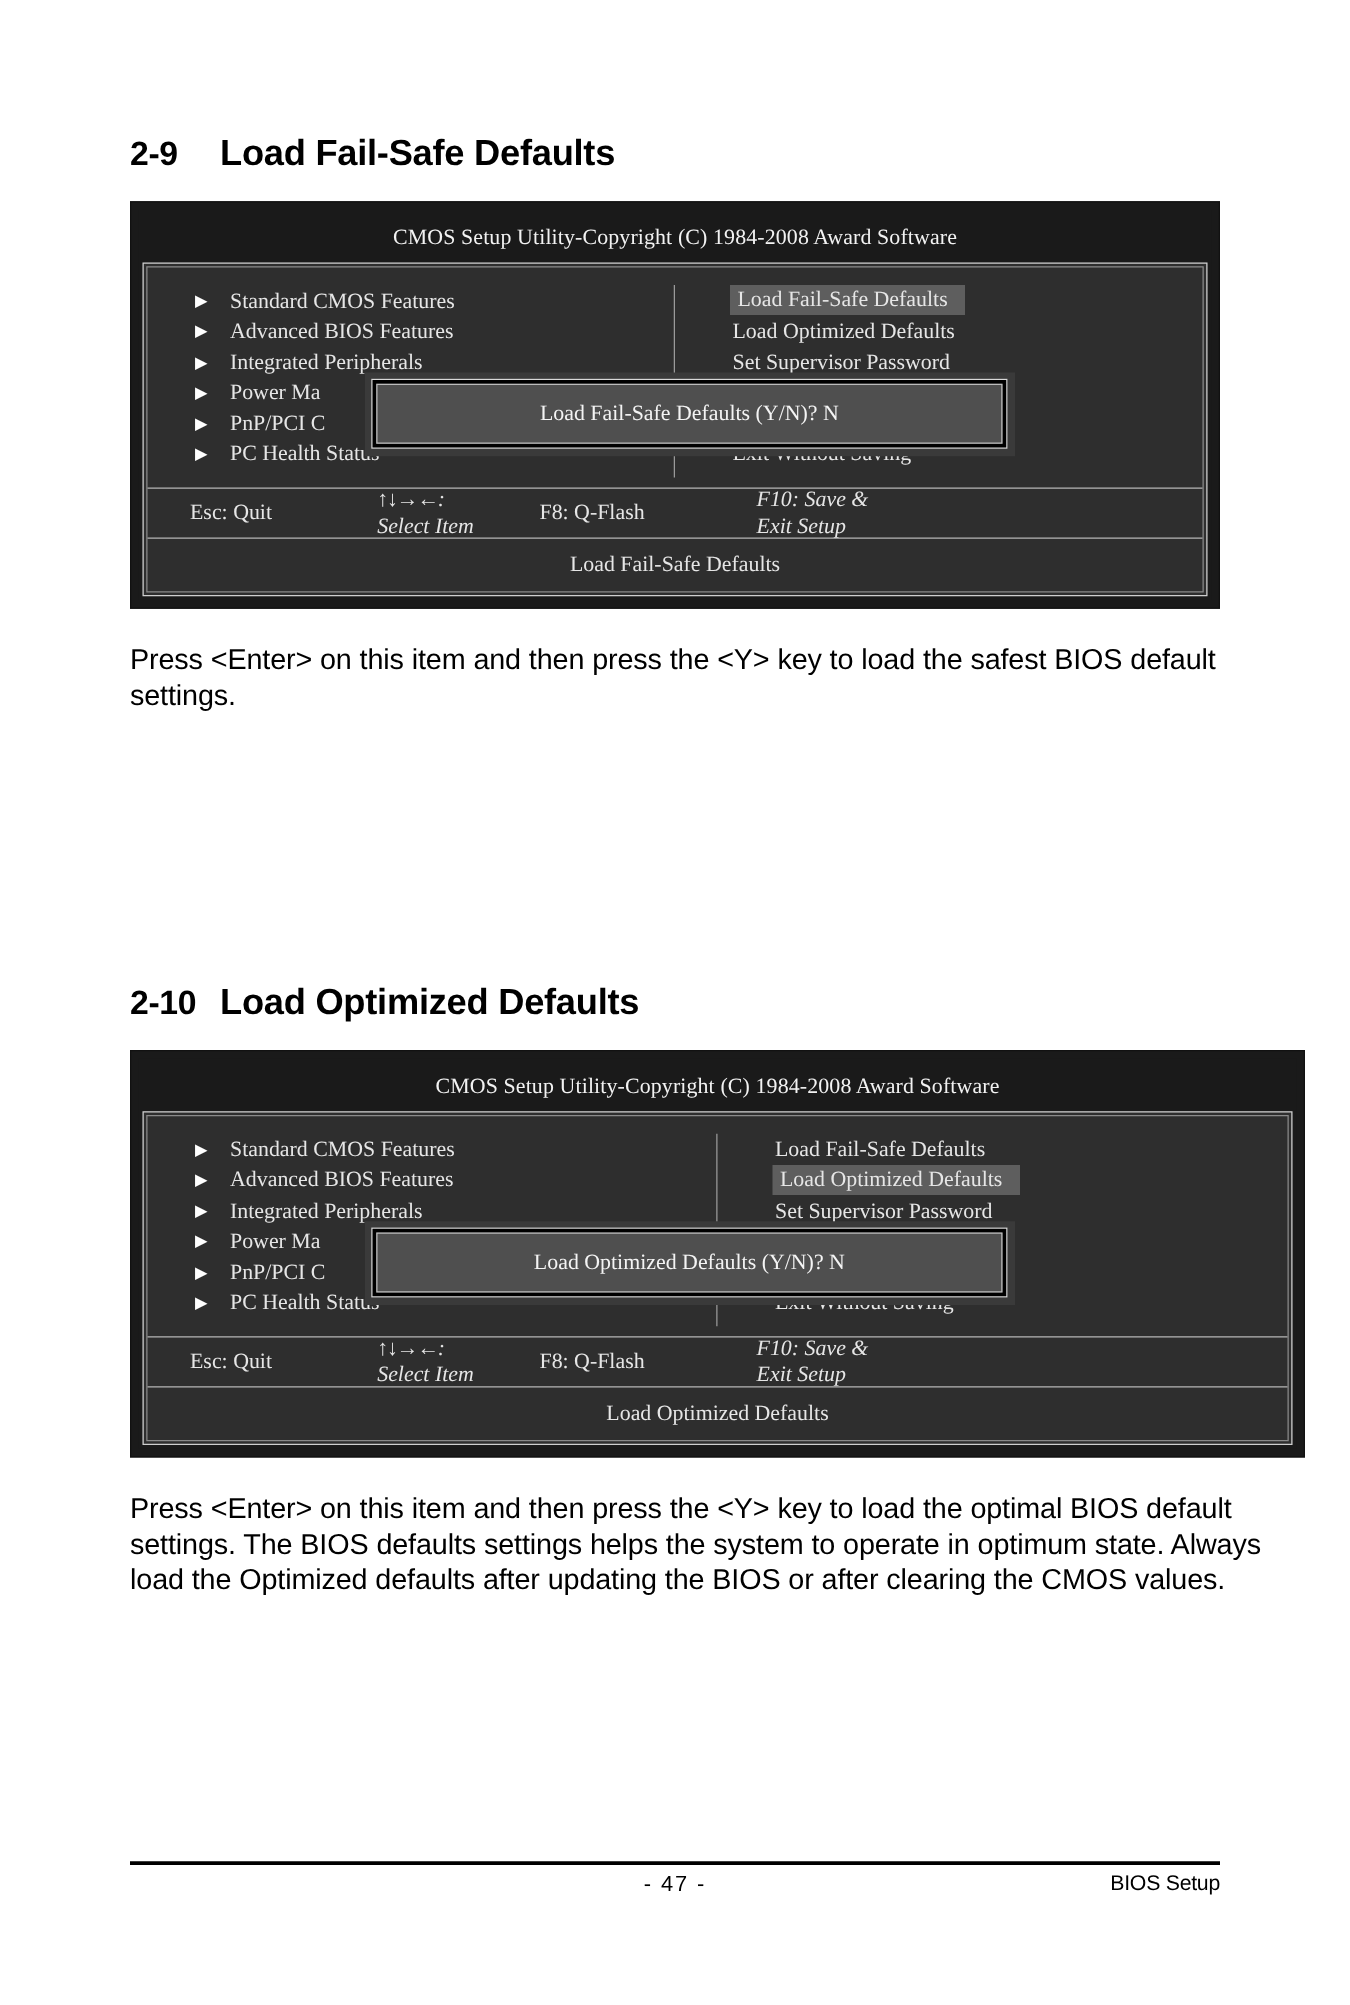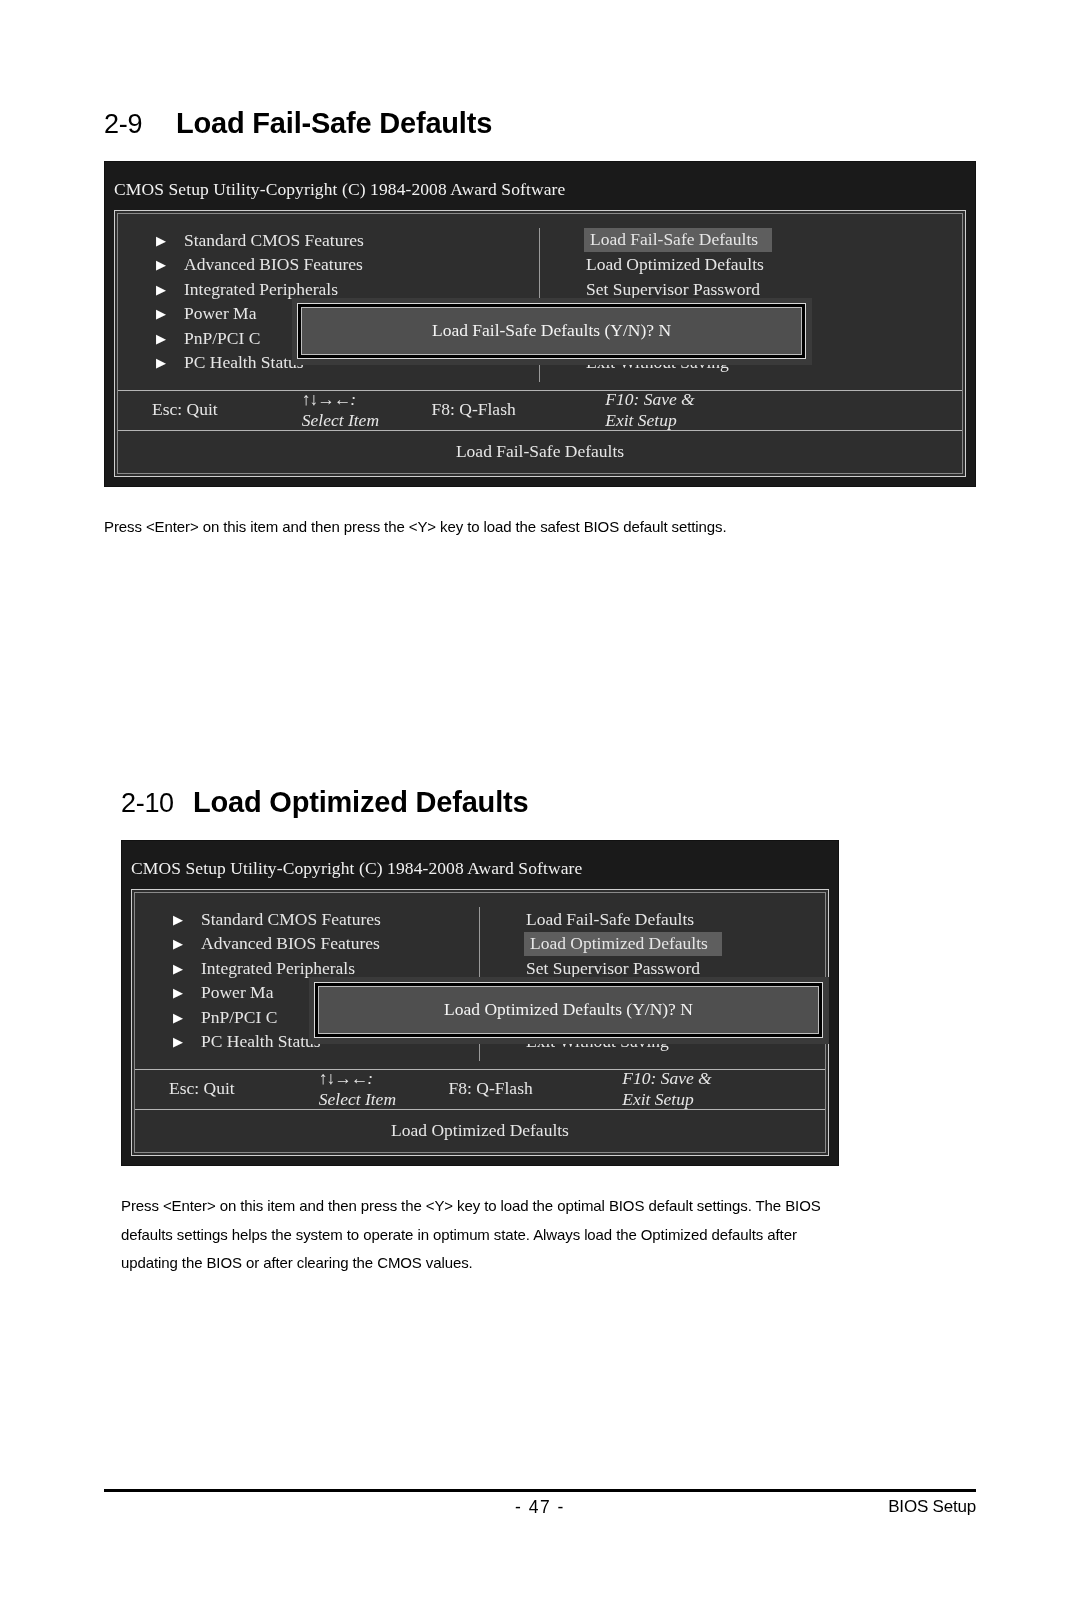--- a/index.html
+++ b/index.html
@@ -31,7 +31,7 @@
   .sec-num {
     font-family: "Liberation Sans", sans-serif;
     font-size: 27px;
-    font-weight: normal;
+    font-weight: bold;
     letter-spacing: -0.3px;
     width: 72px;
     flex: 0 0 72px;

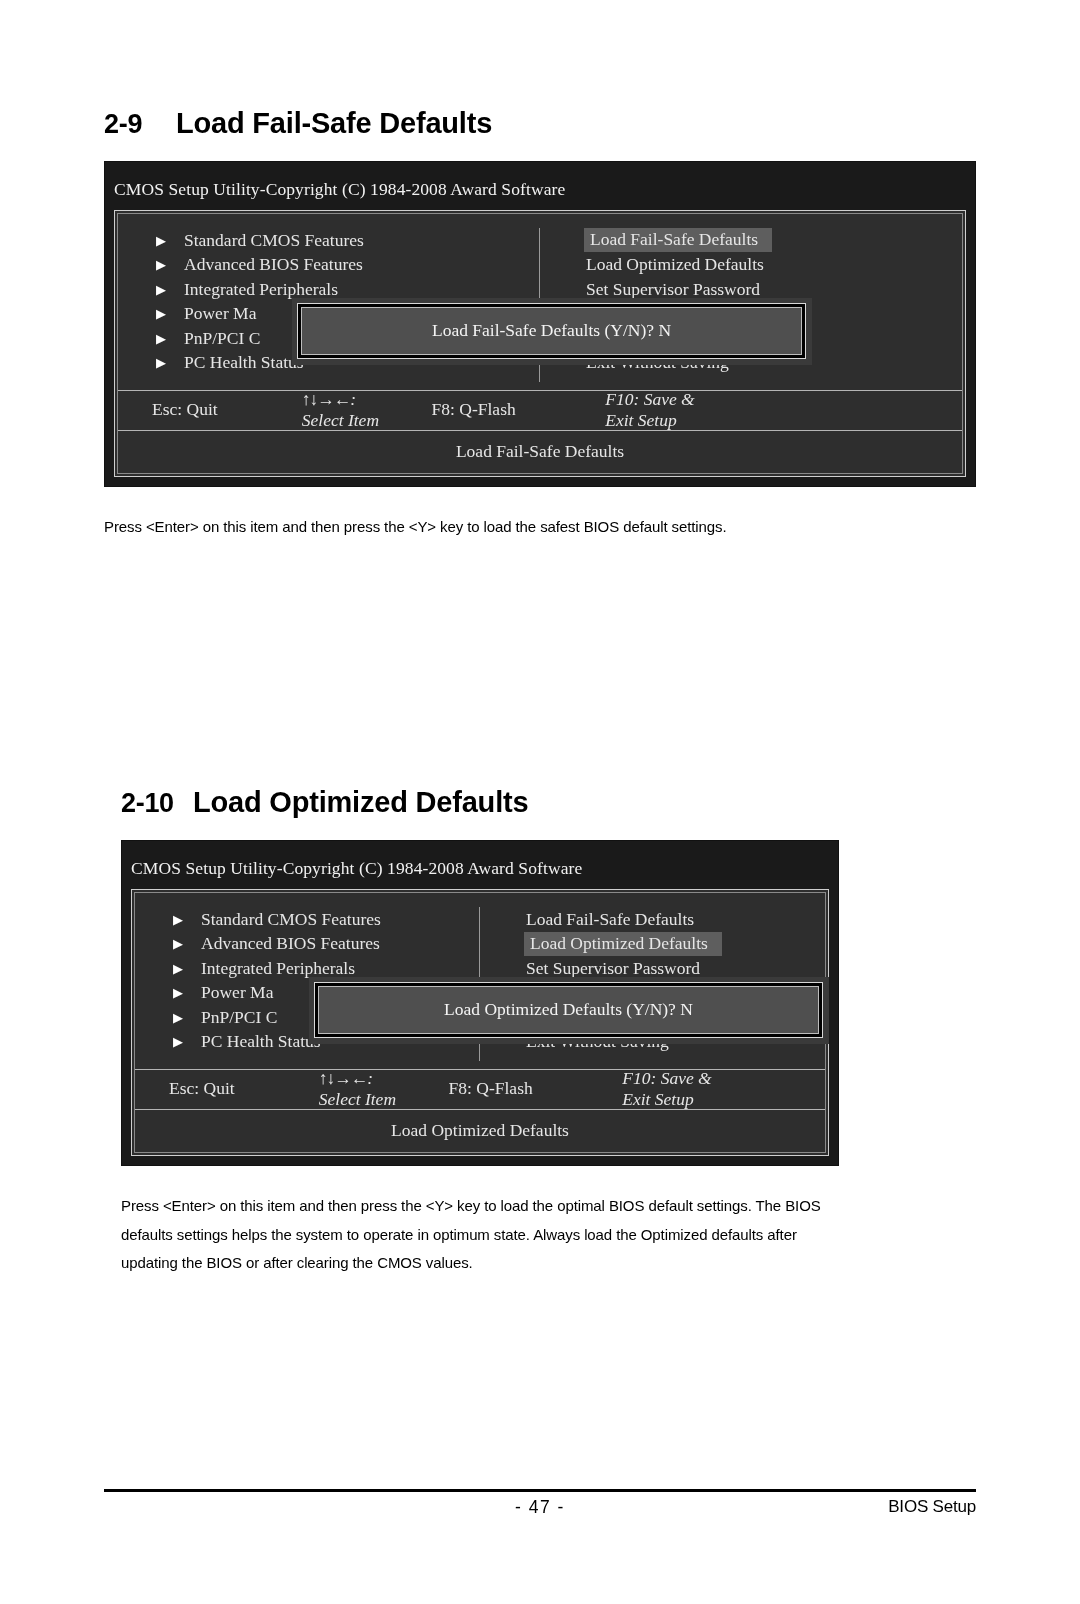--- a/index.html
+++ b/index.html
@@ -55,7 +55,7 @@
   .bios-inner-pad { padding: 3px; background: #1a1a1a; }
 
   .bios-title {
-    text-align: left;
+    text-align: center;
     font-size: 17.5px;
     color: #f2f2f2;
     padding: 8px 0 10px 0;

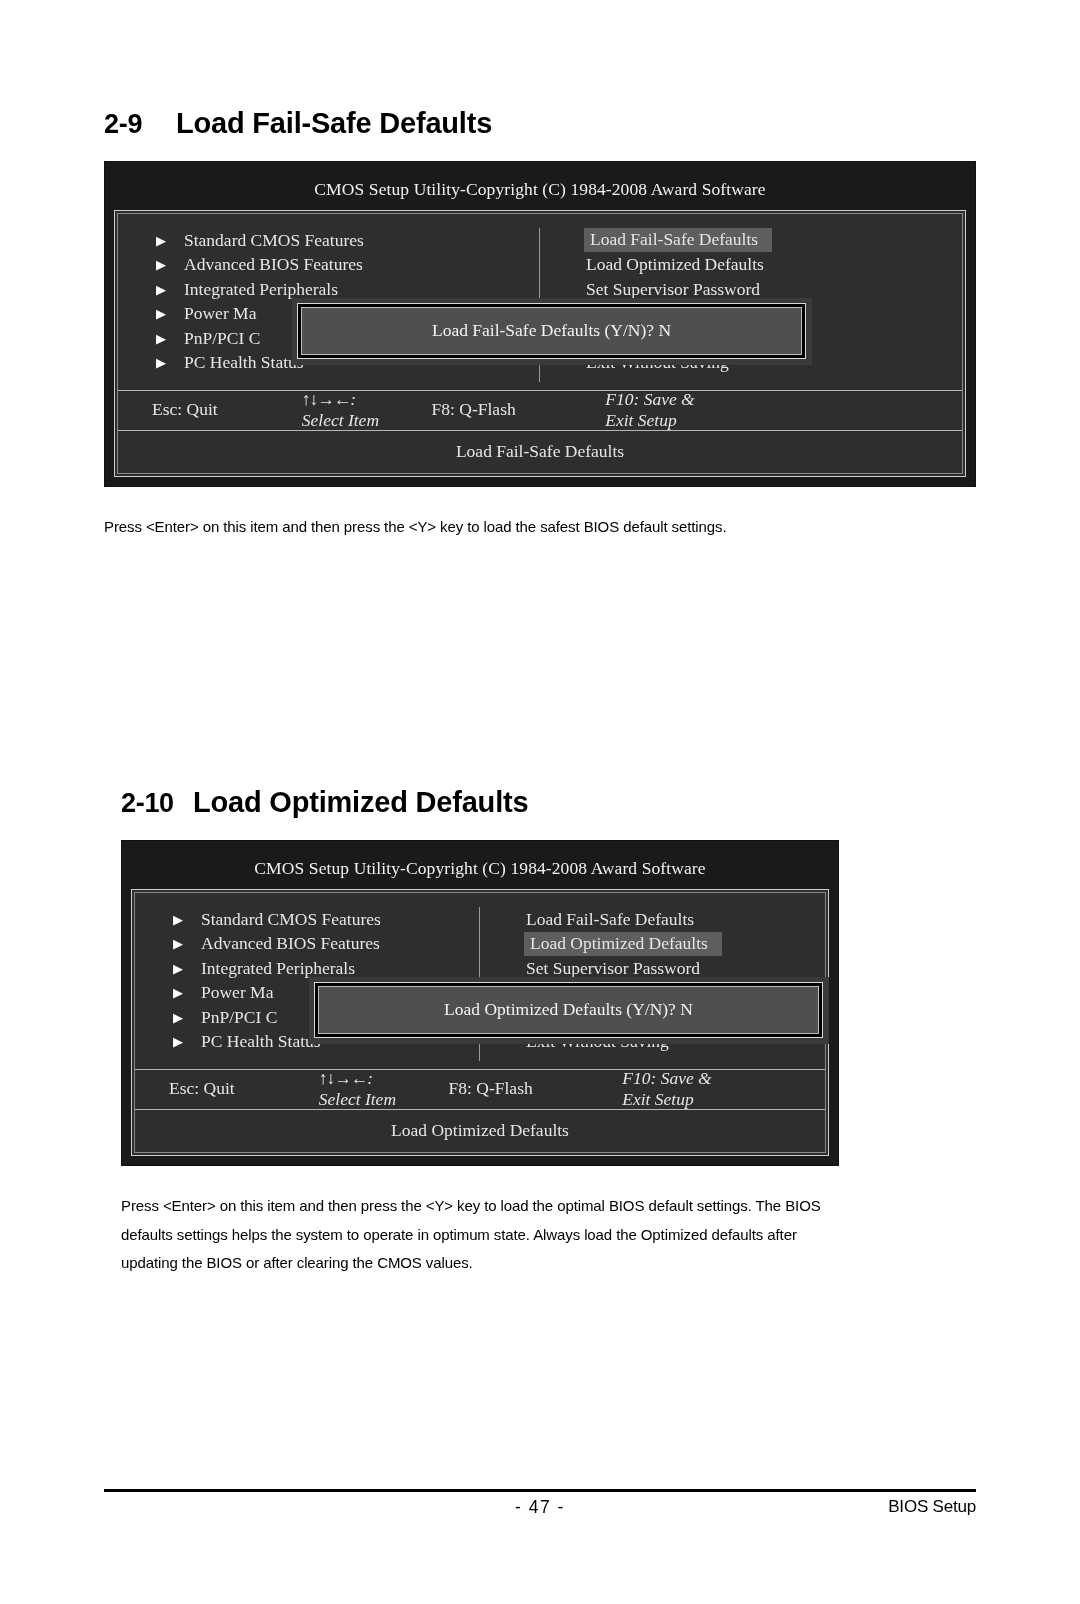--- a/index.html
+++ b/index.html
@@ -177,7 +177,7 @@
   
   .para {
     font-family: "Liberation Sans", sans-serif;
-    font-size: 15px;
+    font-size: 23px;
     line-height: 28.5px;
     color: #000;
     letter-spacing: -0.1px;

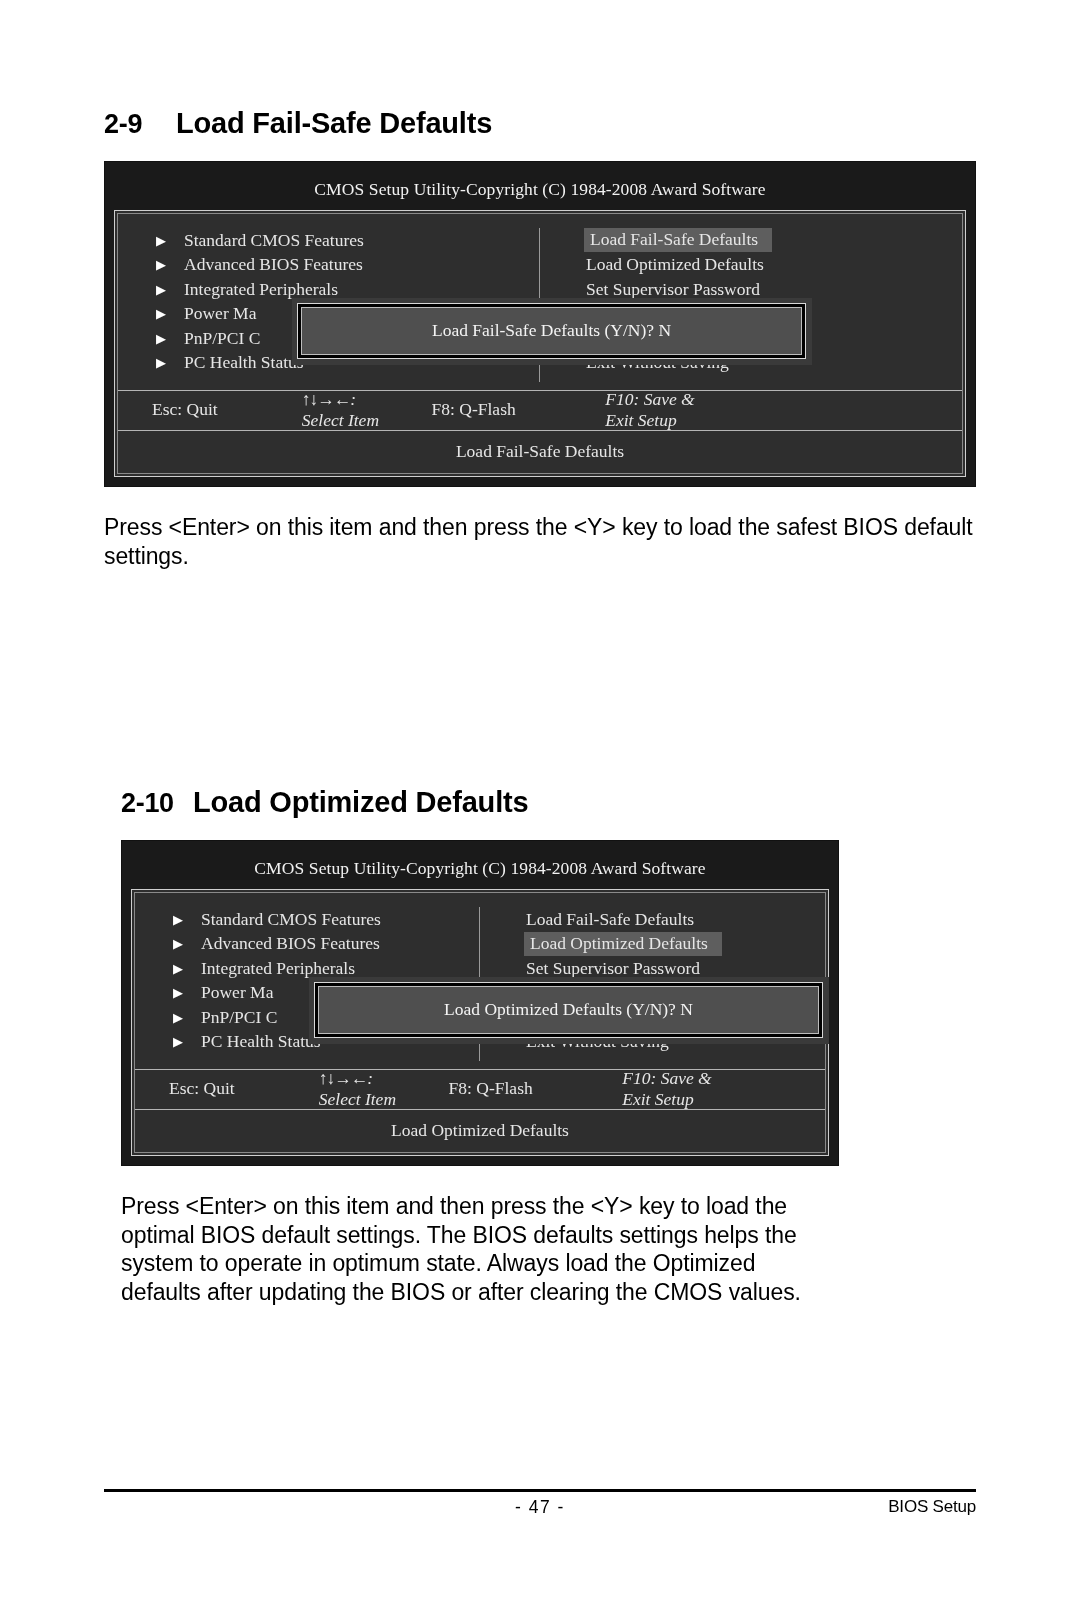--- a/index.html
+++ b/index.html
@@ -311,7 +311,7 @@
     <div class="para" style="margin-top:26px;">Press &lt;Enter&gt; on this item and then press the &lt;Y&gt; key to load the safest BIOS default settings.</div>
   </div>
 
-  <div style="position:absolute; left:121px; top:786px; width:718px;">
+  <div style="position:absolute; left:104px; top:786px; width:940px;">
 
     <div class="section-heading">
       <span class="sec-num">2-10</span>

